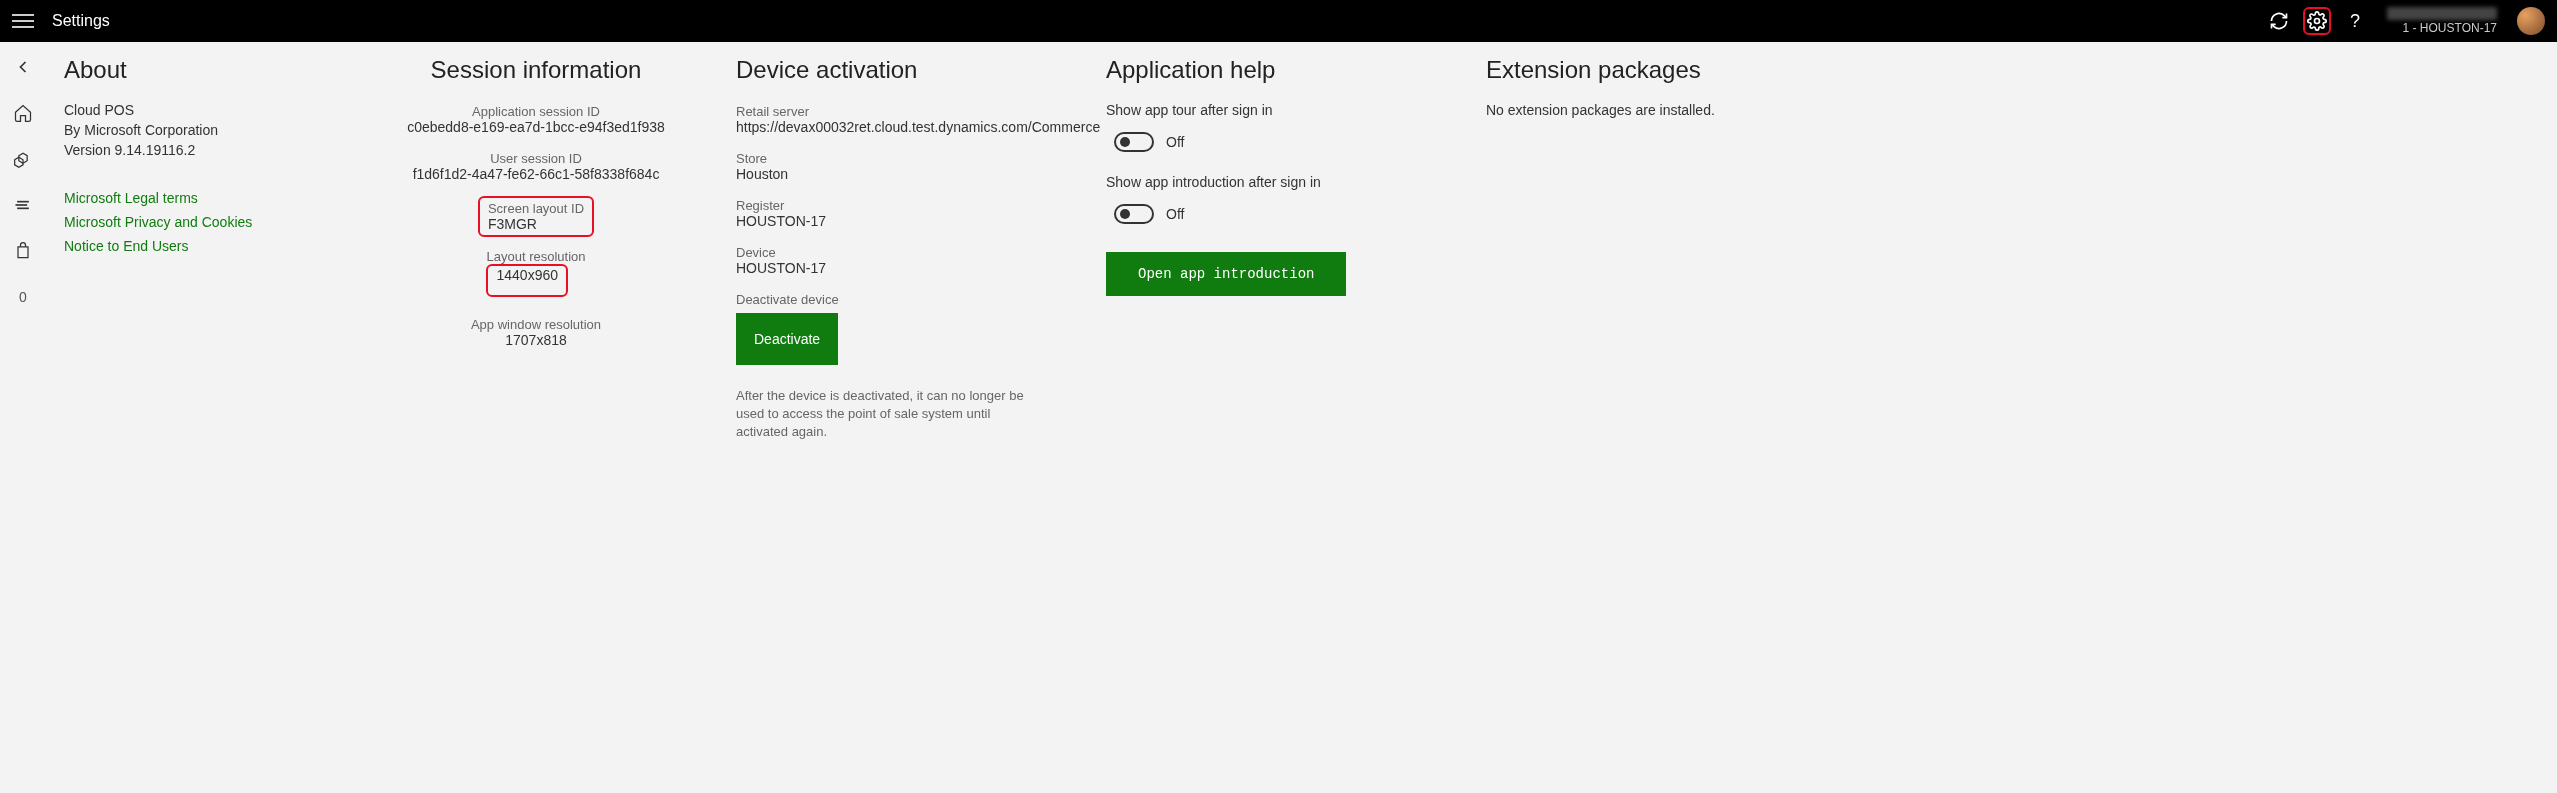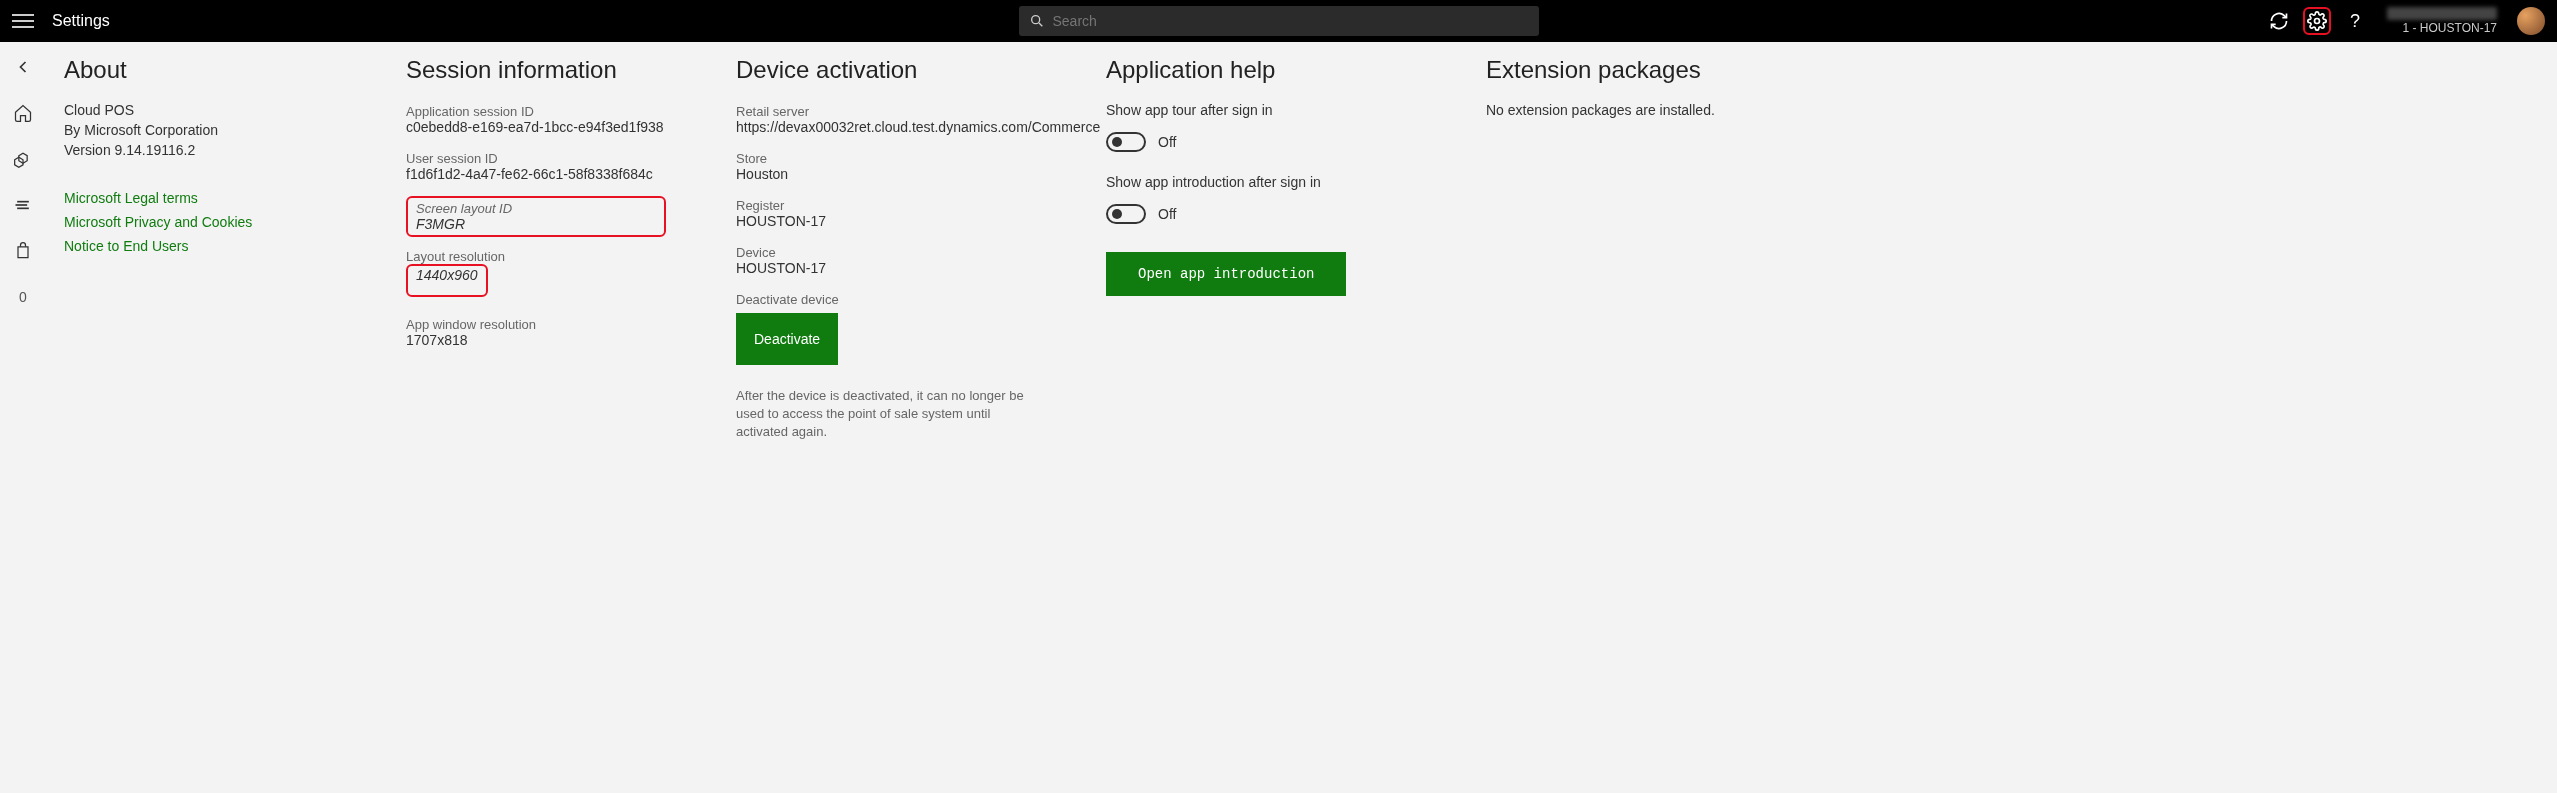--- a/index.html
+++ b/index.html
@@ -232,13 +232,6 @@
   </div>
   <div class="page-title">Settings</div>
 
-  <div class="search-box">
-    <svg viewBox="0 0 24 24" fill="none" stroke="#ccc" stroke-width="2">
-      <circle cx="10" cy="10" r="6"></circle>
-        <line x1="15" y1="15" x2="20" y2="20"></line>
-    </svg>
-    <input type="text" placeholder="Search" style="">
-  </div>
 
   <div class="header-right">
     <div class="header-icon">

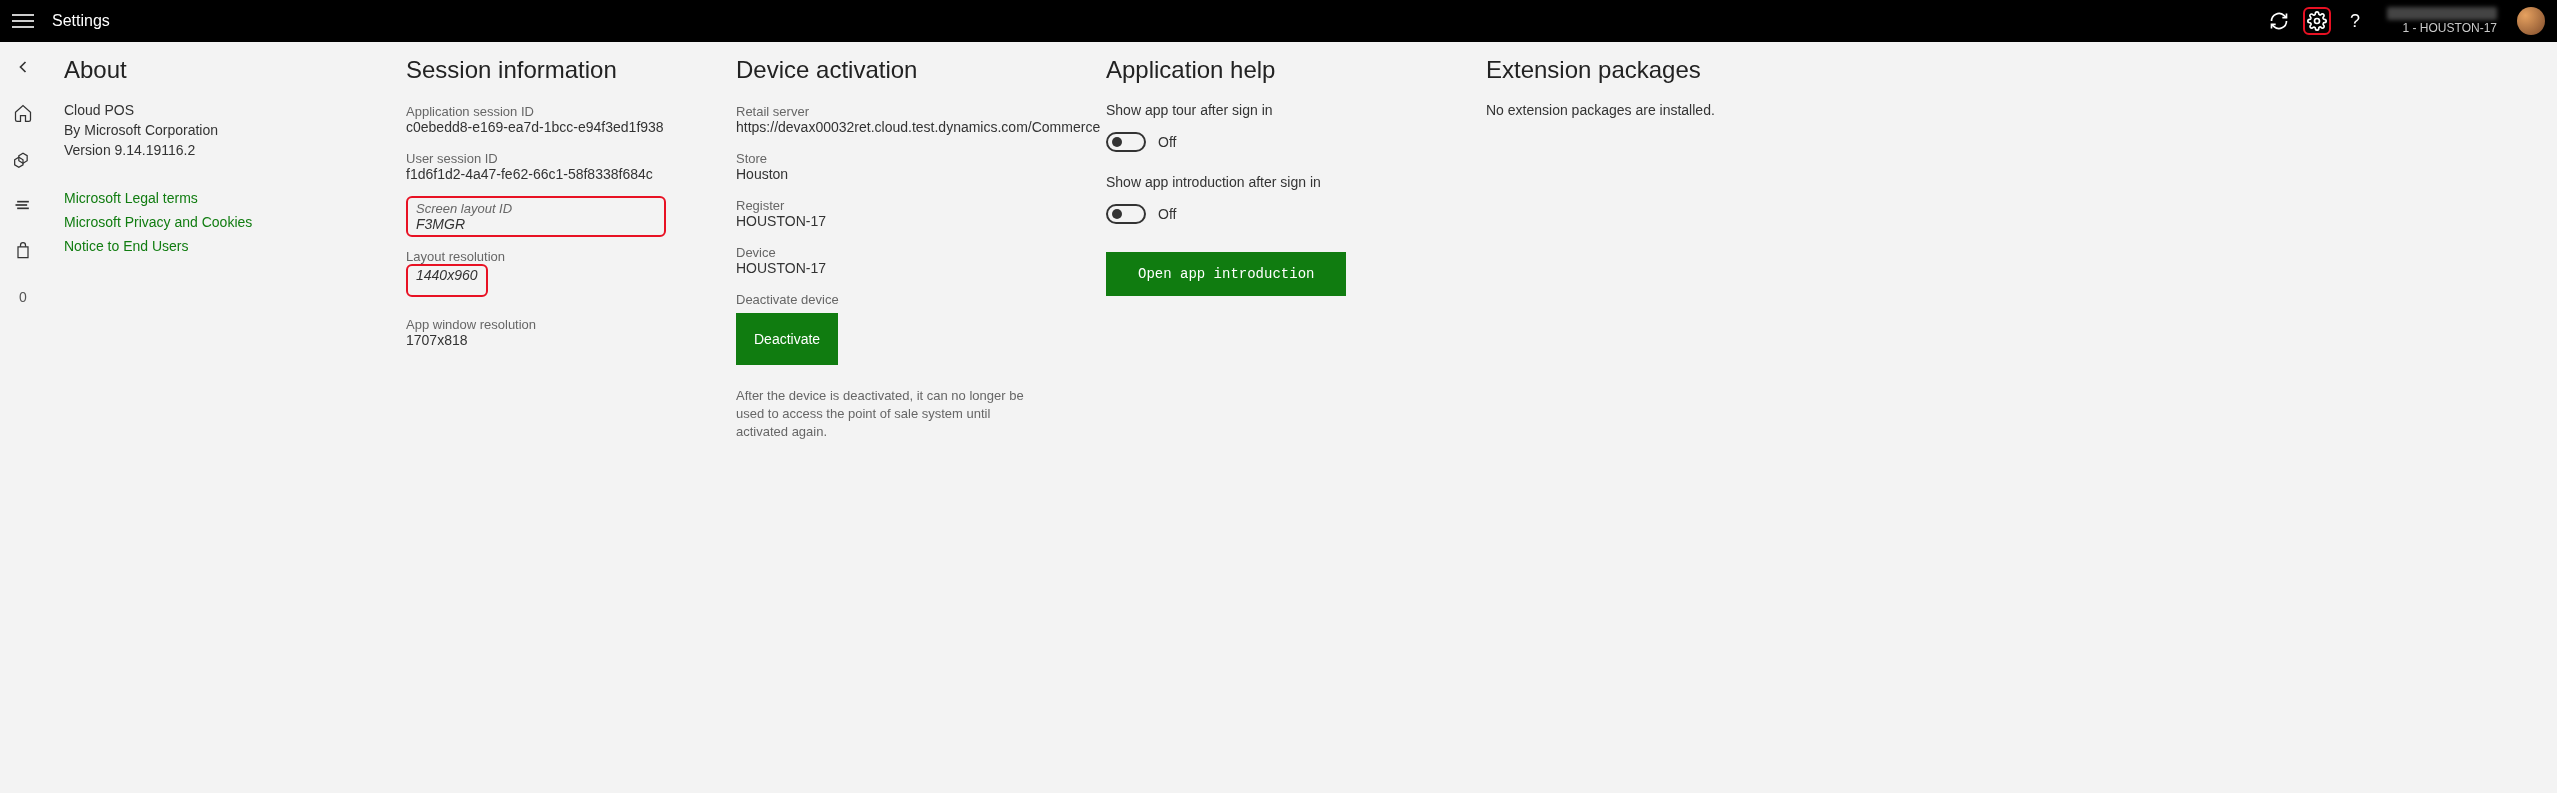--- a/index.html
+++ b/index.html
@@ -133,7 +133,7 @@
     flex-direction: column;
   }
   .col-about { width: 290px; padding-left: 18px; }
-  .col-session { width: 260px; }
+  .col-session { width: 260px; align-items: center; }
   .col-device { width: 300px; }
   .col-help { width: 310px; }
   .col-ext { width: 250px; }

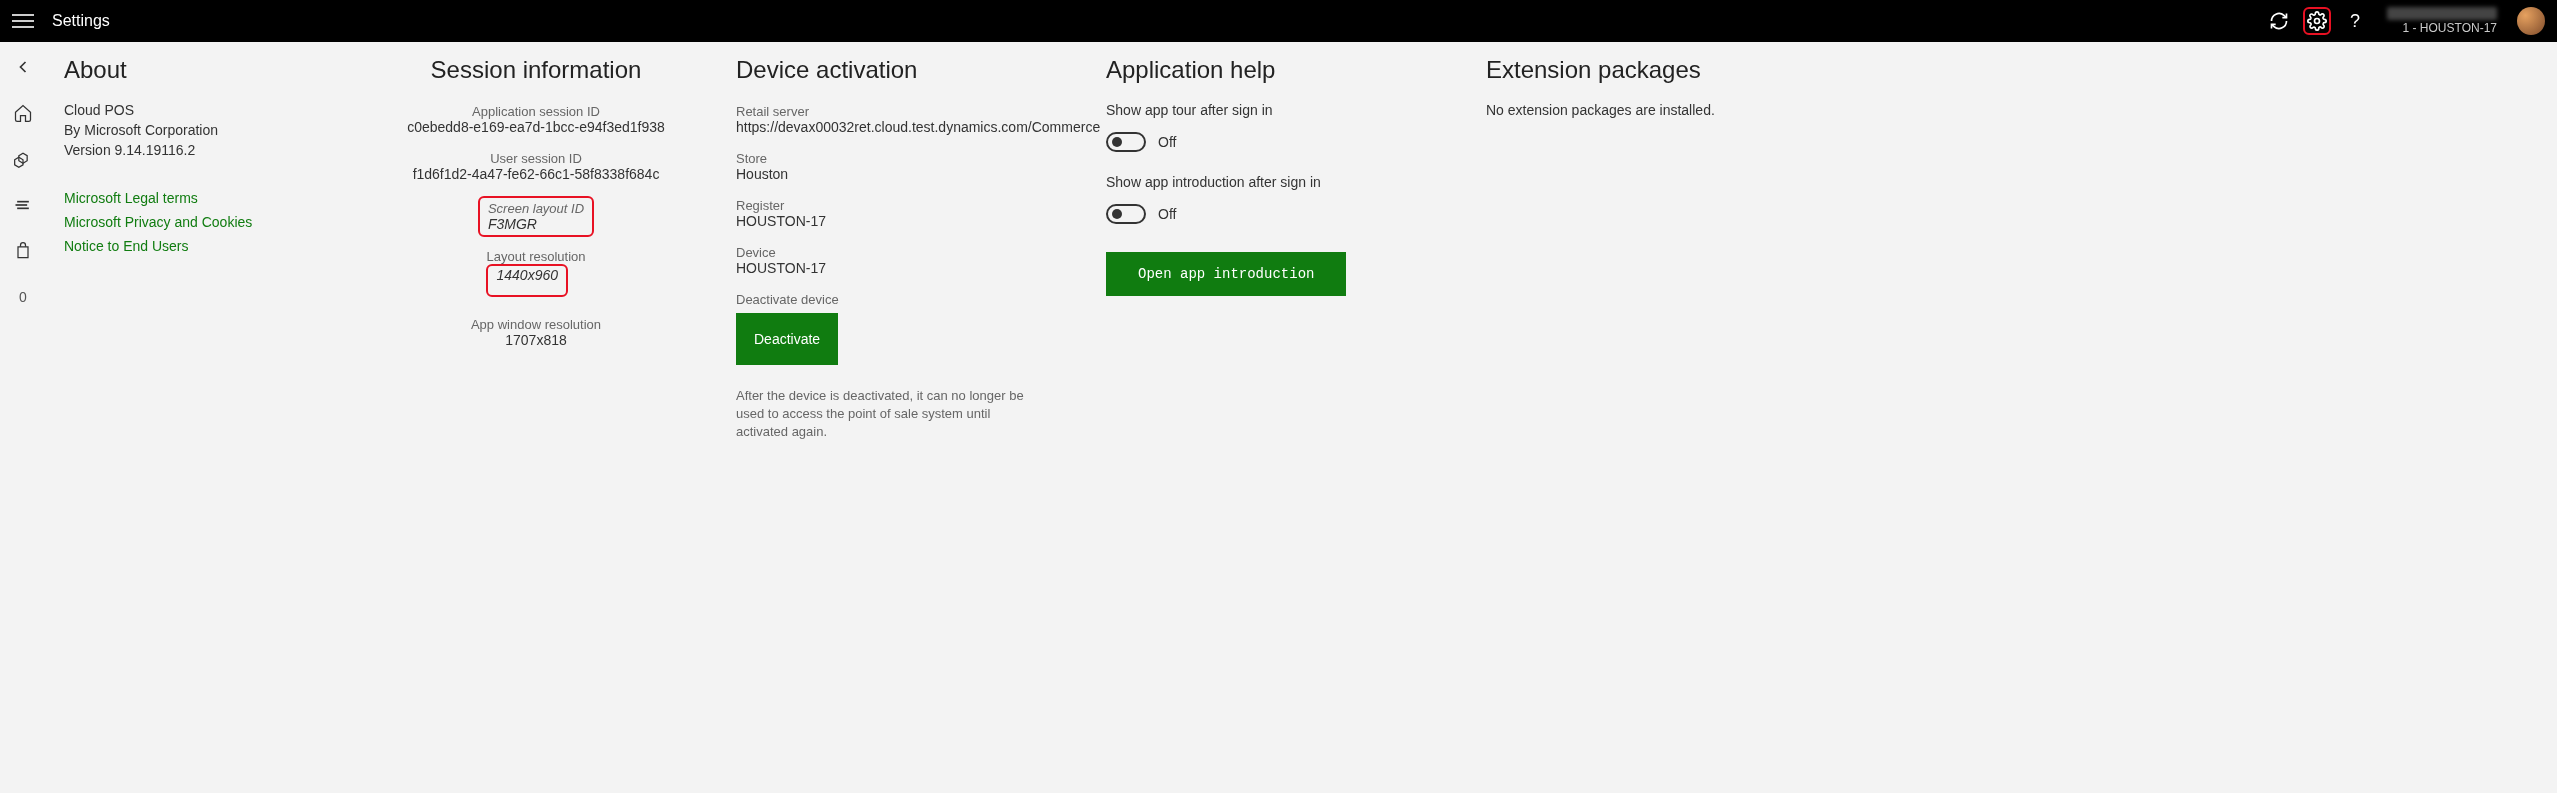--- a/index.html
+++ b/index.html
@@ -197,7 +197,7 @@
     display: flex;
     align-items: center;
     gap: 12px;
-    margin: 10px 0 22px 0;
+    margin: 10px 0 22px 8px;
   }
   .toggle {
     width: 40px; height: 20px;

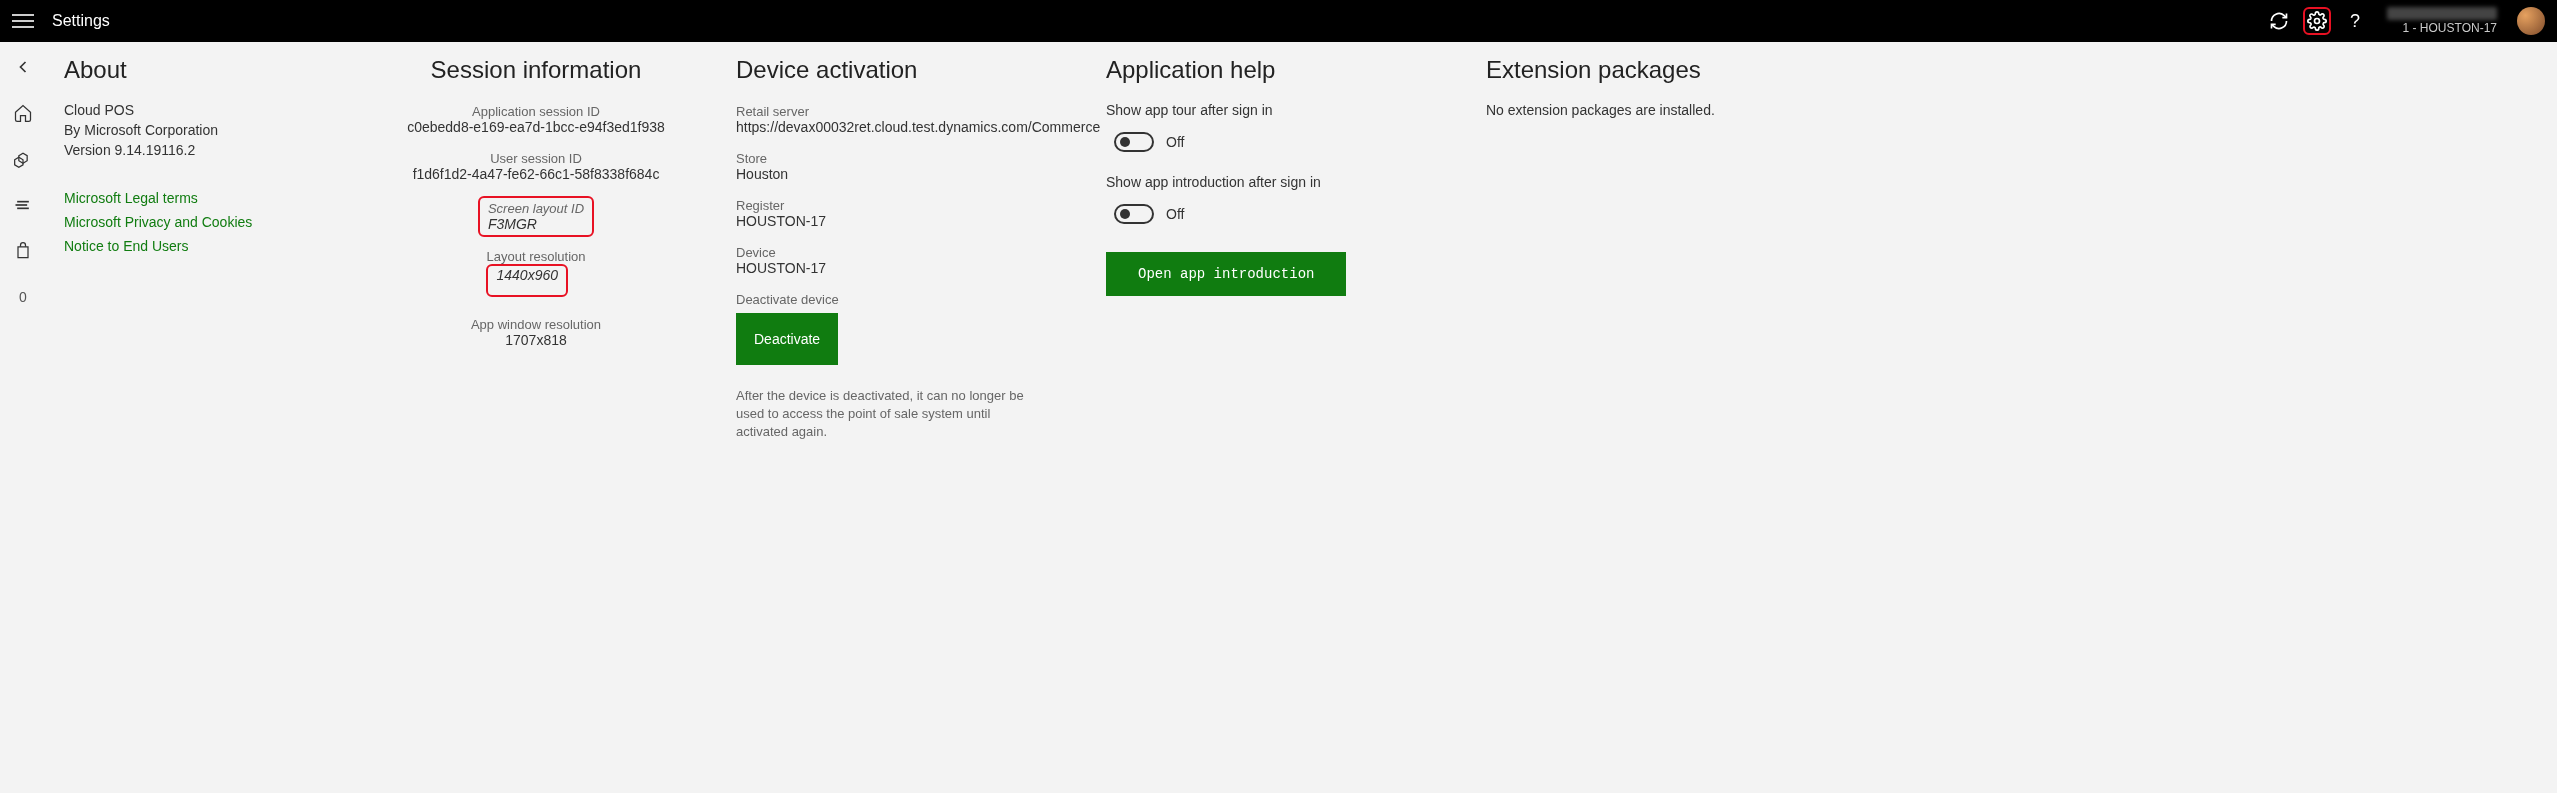--- a/index.html
+++ b/index.html
@@ -170,7 +170,7 @@
     display: inline-block;
     margin-bottom: 10px;
   }
-  .red-box .label, .red-box .value { margin: 0; font-style: italic; }
+  .red-box .label, .red-box .value { margin: 0; }
 
   .note {
     font-size: 13px;

